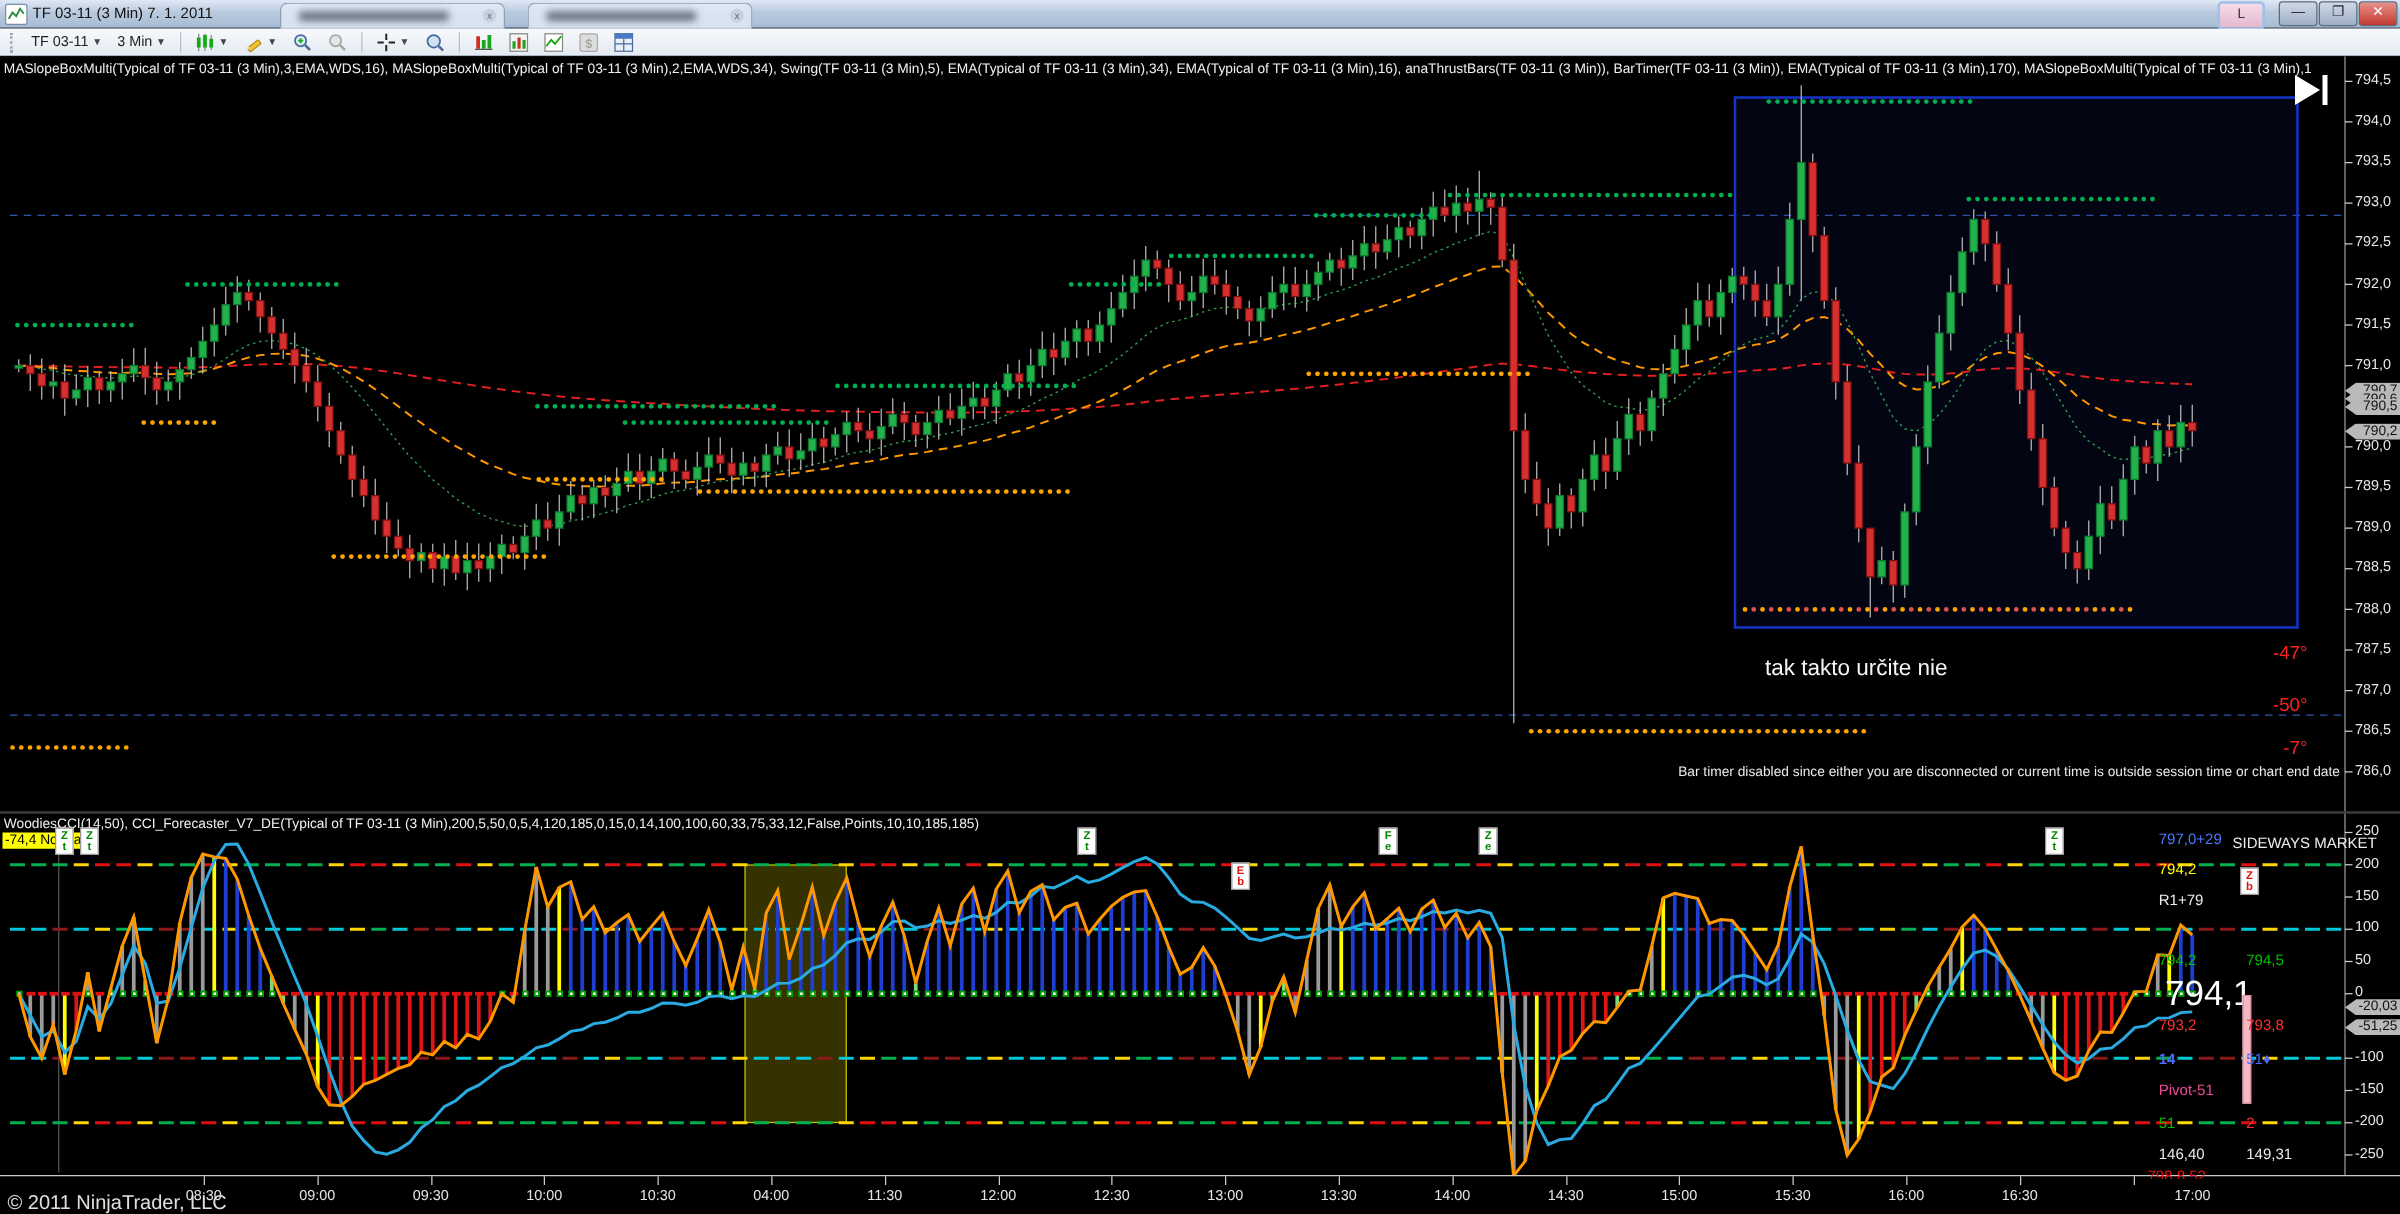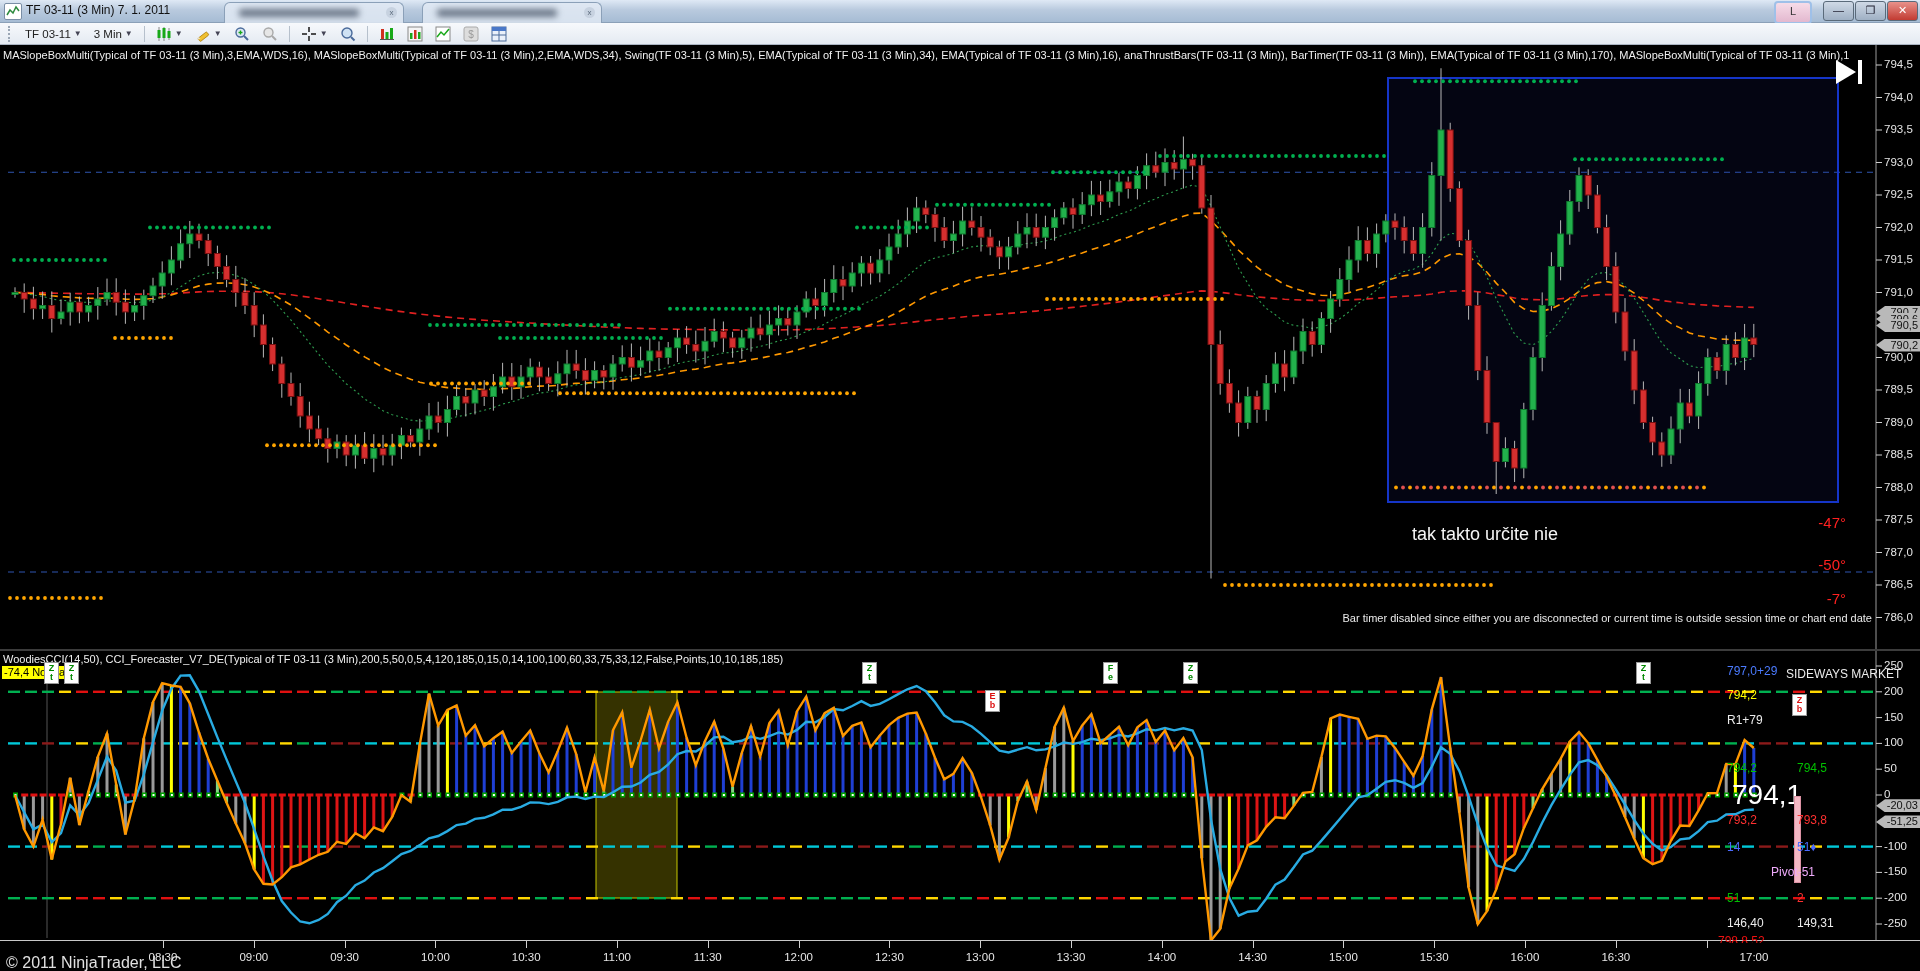--- a/index.html
+++ b/index.html
@@ -2072,7 +2072,7 @@
         <div class="info" style="left: 1797px; top: 716px; color: rgb(0, 192, 0);">794,5</div>
         <div class="info" style="left: 1727px; top: 768px; color: rgb(255, 48, 48);">793,2</div>
         <div class="info" style="left: 1797px; top: 768px; color: rgb(255, 48, 48);">793,8</div>
-        <div class="info" style="left: 1727px; top: 795px; color: rgb(75, 107, 255);">14</div>
+        <div class="info" style="left: 1727px; top: 795px; color: rgb(75, 107, 255); font-weight: bold;">14</div>
         <div class="info" style="left: 1797px; top: 795px; color: rgb(75, 107, 255);">51♦</div>
         <div class="info" style="left: 1727px; top: 820px; color: #f0abfc; margin-left: 44px;">Pivot-51</div>
         <div class="info" style="left: 1727px; top: 846px; color: rgb(0, 192, 0);">51</div>

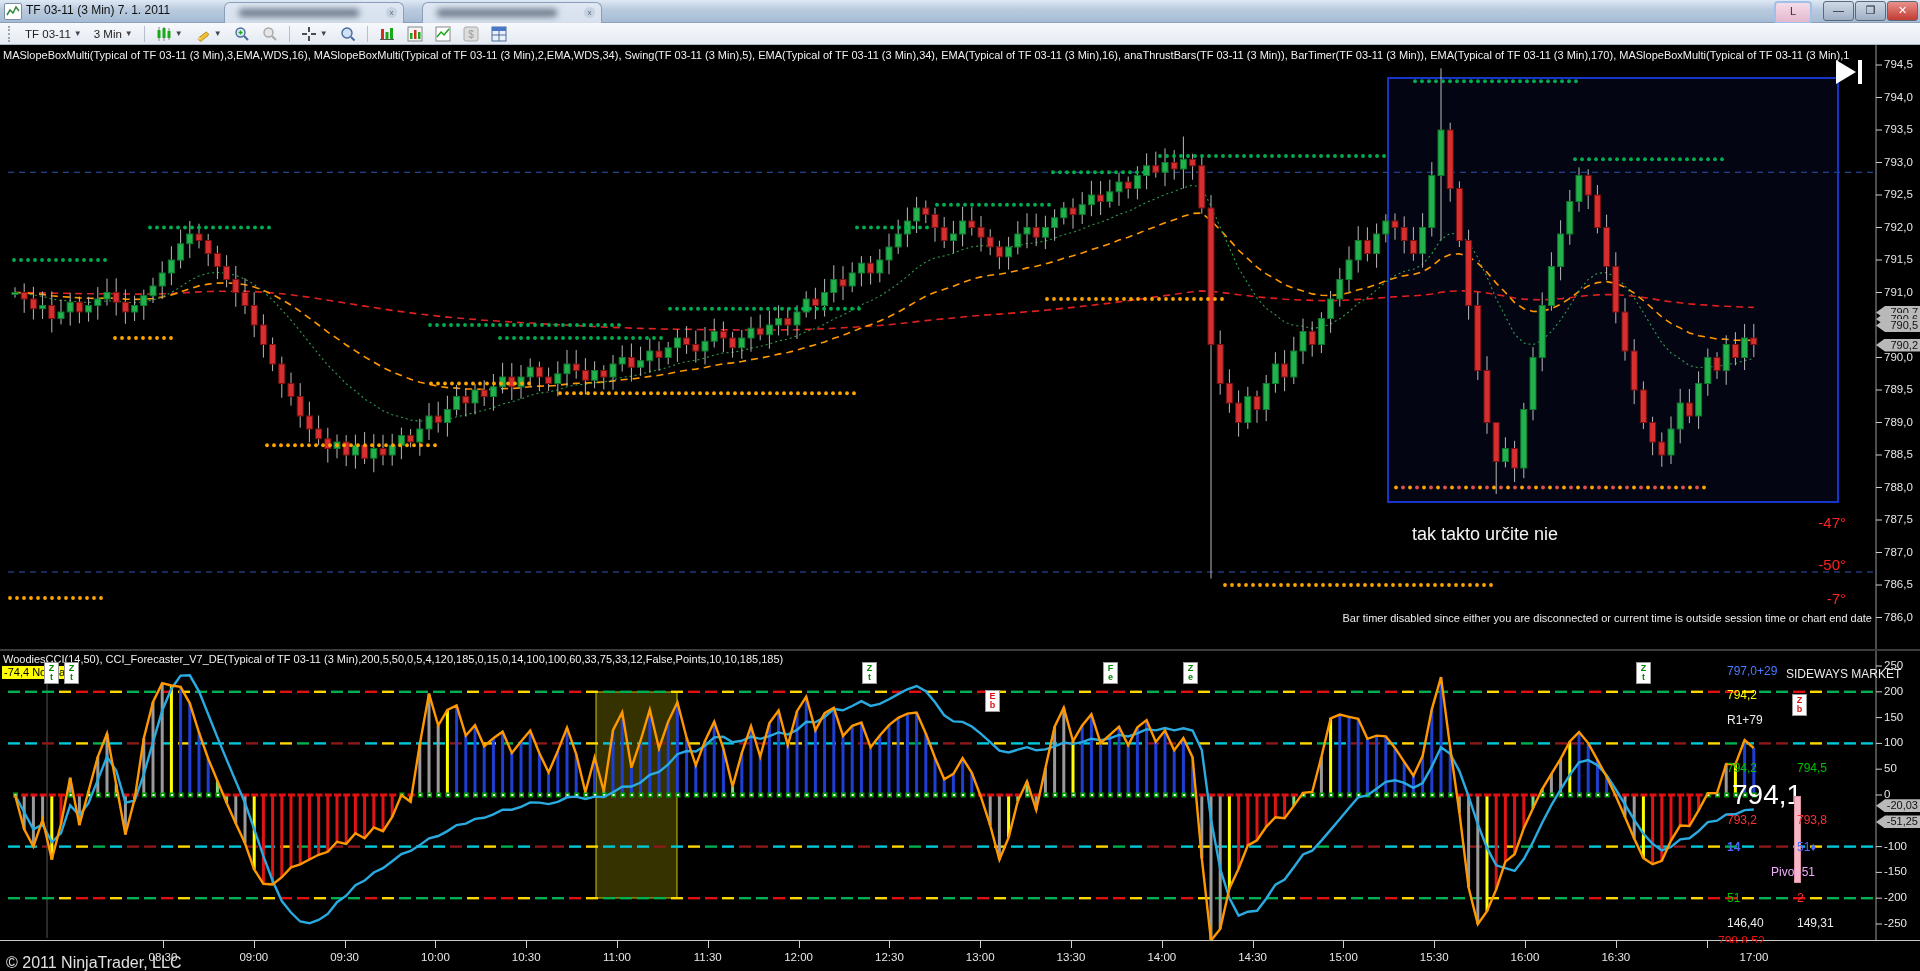--- a/index.html
+++ b/index.html
@@ -2074,7 +2074,7 @@
         <div class="info" style="left: 1797px; top: 768px; color: rgb(255, 48, 48);">793,8</div>
         <div class="info" style="left: 1727px; top: 795px; color: rgb(75, 107, 255); font-weight: bold;">14</div>
         <div class="info" style="left: 1797px; top: 795px; color: rgb(75, 107, 255);">51♦</div>
-        <div class="info" style="left: 1727px; top: 820px; color: #f0abfc; margin-left: 44px;">Pivot-51</div>
+        <div class="info" style="left: 1727px; top: 820px; color: #ec4899;">Pivot-51</div>
         <div class="info" style="left: 1727px; top: 846px; color: rgb(0, 192, 0);">51</div>
         <div class="info" style="left: 1797px; top: 846px; color: rgb(255, 48, 48);">2</div>
         <div class="info" style="left: 1727px; top: 871px; color: rgb(236, 236, 236);">146,40</div>

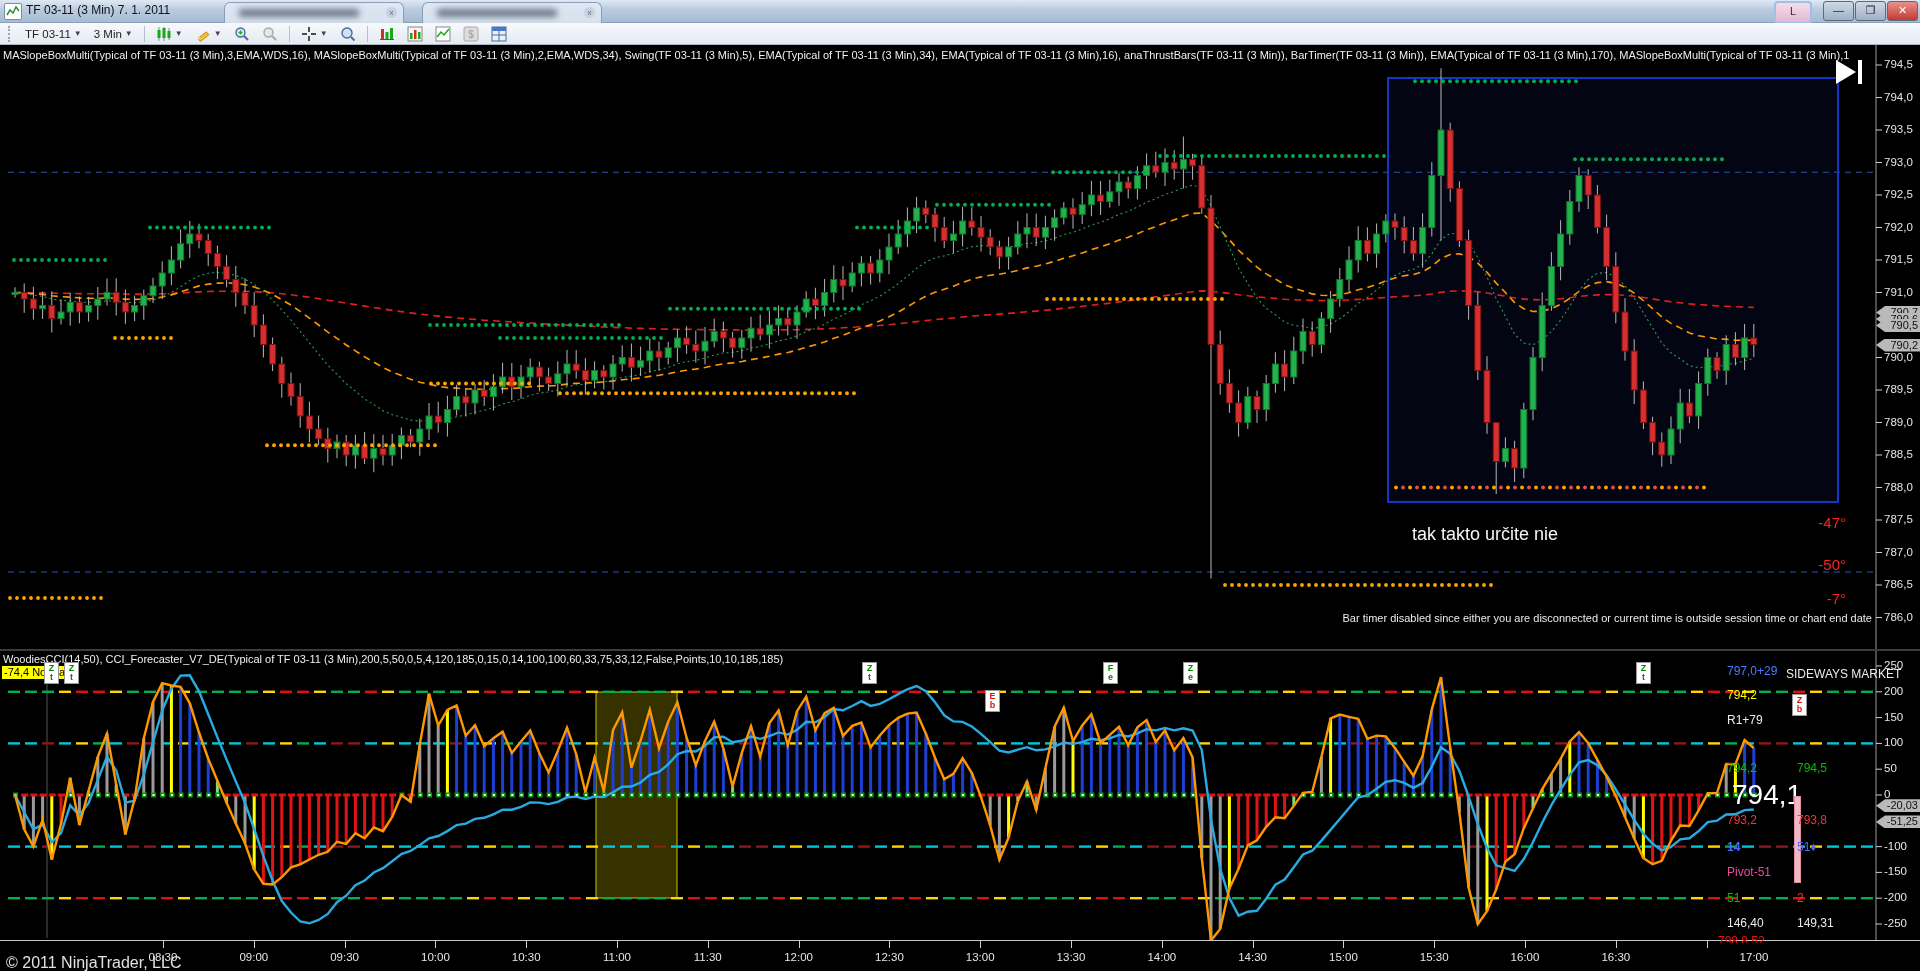--- a/index.html
+++ b/index.html
@@ -2096,7 +2096,7 @@
         <div style="position: absolute; left: 435.4px; top: 0px; width: 1px; height: 7px; background: rgb(207, 207, 207);"></div>
         <div class="time-lbl" style="left: 526.2px;">10:30</div>
         <div style="position: absolute; left: 526.2px; top: 0px; width: 1px; height: 7px; background: rgb(207, 207, 207);"></div>
-        <div class="time-lbl" style="left: 617px;">11:00</div>
+        <div class="time-lbl" style="left: 617px;">04:00</div>
         <div style="position: absolute; left: 617px; top: 0px; width: 1px; height: 7px; background: rgb(207, 207, 207);"></div>
         <div class="time-lbl" style="left: 707.8px; text-align: center;">11:30</div>
         <div style="position: absolute; left: 707.8px; top: 0px; width: 1px; height: 7px; background: rgb(207, 207, 207);"></div>

